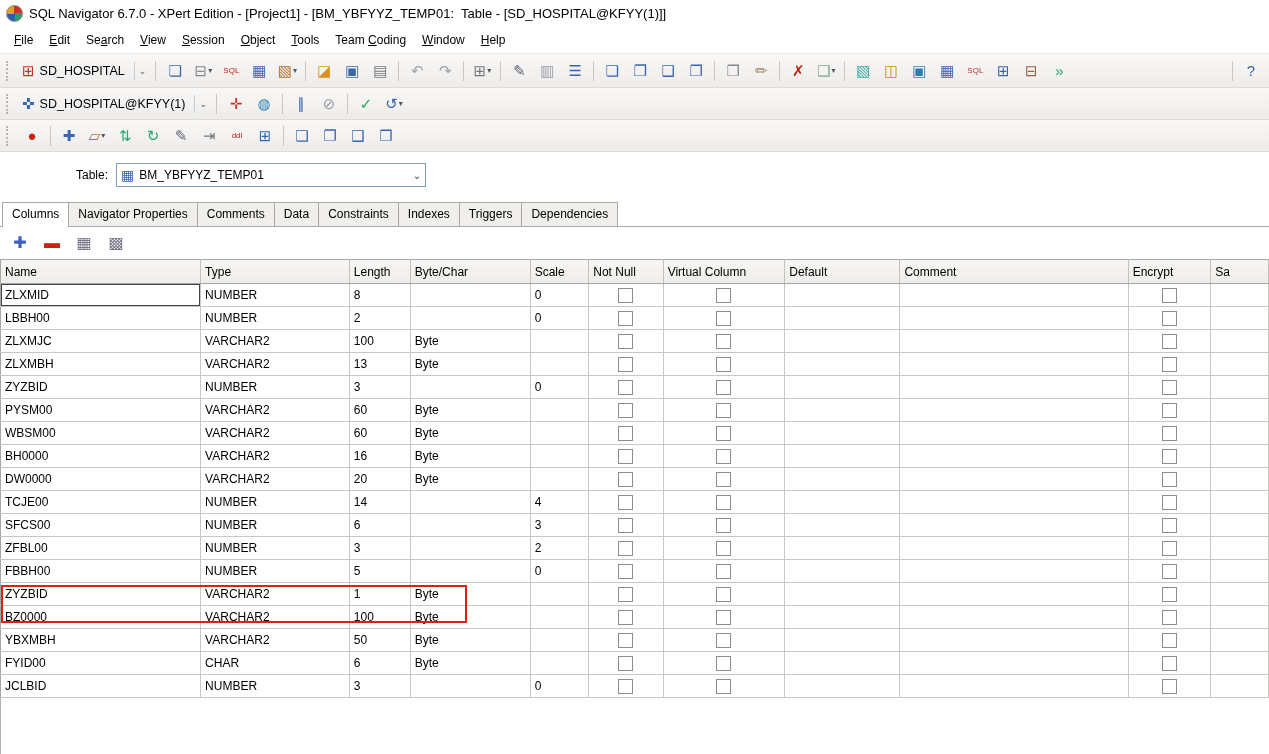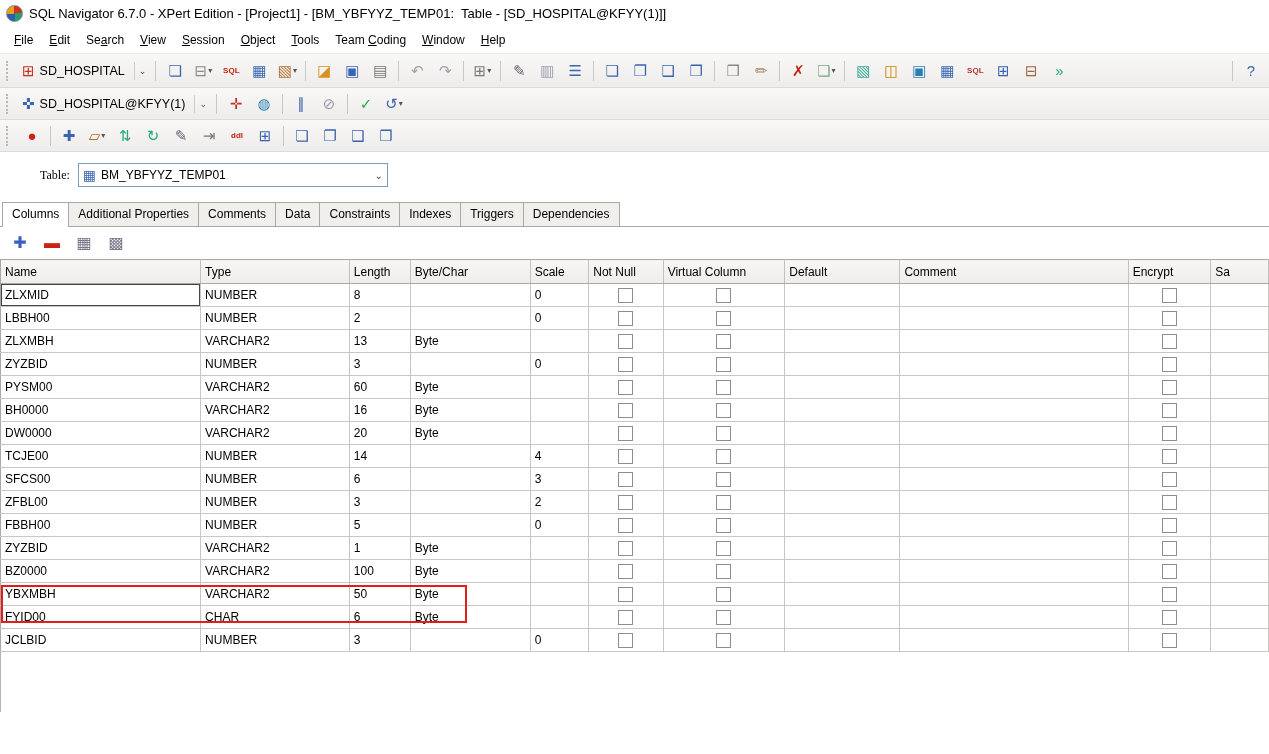--- a/index.html
+++ b/index.html
@@ -24,7 +24,7 @@
   .grip{width:4px;height:20px;border-left:2px dotted #b9b7b4;margin:0 5px 0 2px;}
   .tb-icon{min-width:24px;height:24px;display:flex;align-items:center;justify-content:center;
     font-size:15px;line-height:1;border:1px solid transparent;border-radius:2px;cursor:default;padding:0 1px;}
-  .tb-icon .small-glyph{font-size:8px;font-weight:bold;letter-spacing:0;text-align:right;}
+  .tb-icon .small-glyph{font-size:8px;font-weight:normal;letter-spacing:0;text-align:right;}
   .tb-sep{width:1px;height:20px;background:#c9c7c4;margin:0 4px;}
   .dd{font-size:8px;color:#555;margin-left:1px;}
   .tb-label{display:flex;align-items:center;gap:5px;padding:0 4px;font-size:12.5px;}

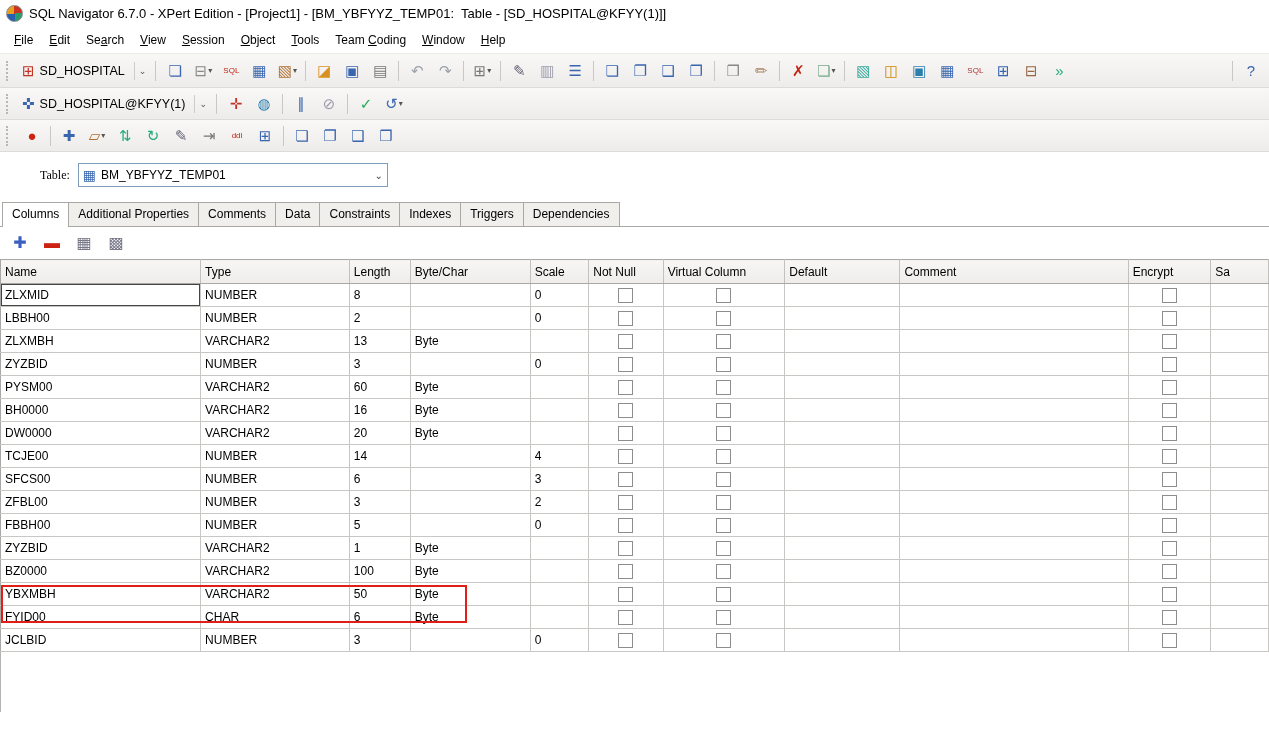--- a/index.html
+++ b/index.html
@@ -33,7 +33,7 @@
   .push-right{margin-left:auto;}
   
   .table-row{height:46px;display:flex;align-items:center;background:#fff;}
-  .table-label{margin-left:40px;margin-right:8px;font-family:Liberation Serif, serif;}
+  .table-label{margin-left:76px;margin-right:8px;}
   .combo{width:300px;height:22px;border:1px solid #7f9db9;background:#fff;display:flex;align-items:center;padding:0 4px;gap:5px;}
   .combo .combo-icon{color:#3a66b0;font-size:14px;}
   .combo .combo-arrow{margin-left:auto;color:#444;font-size:10px;}

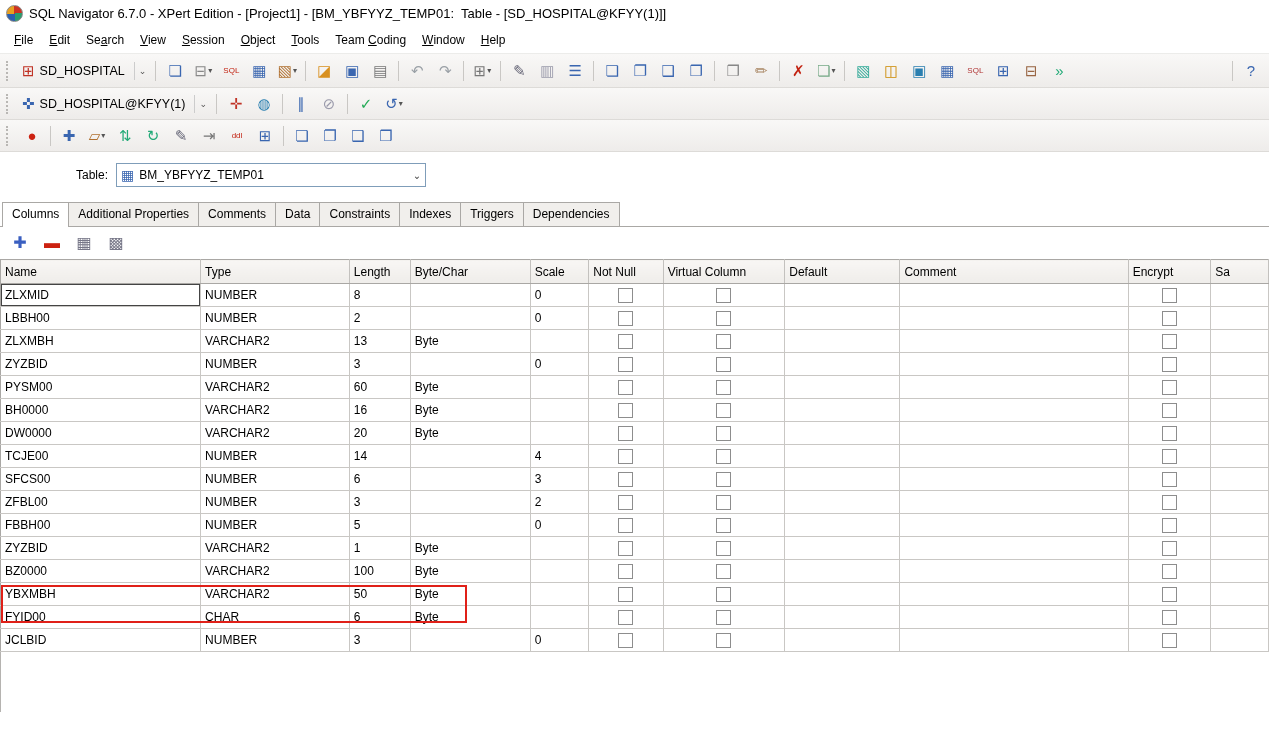--- a/index.html
+++ b/index.html
@@ -294,7 +294,7 @@
 
 <div class="tabbar">
     <span class="tab active">Columns</span>
-    <span class="tab">Additional Properties</span>
+    <span class="tab">Navigator Properties</span>
     <span class="tab">Comments</span>
     <span class="tab">Data</span>
     <span class="tab">Constraints</span>

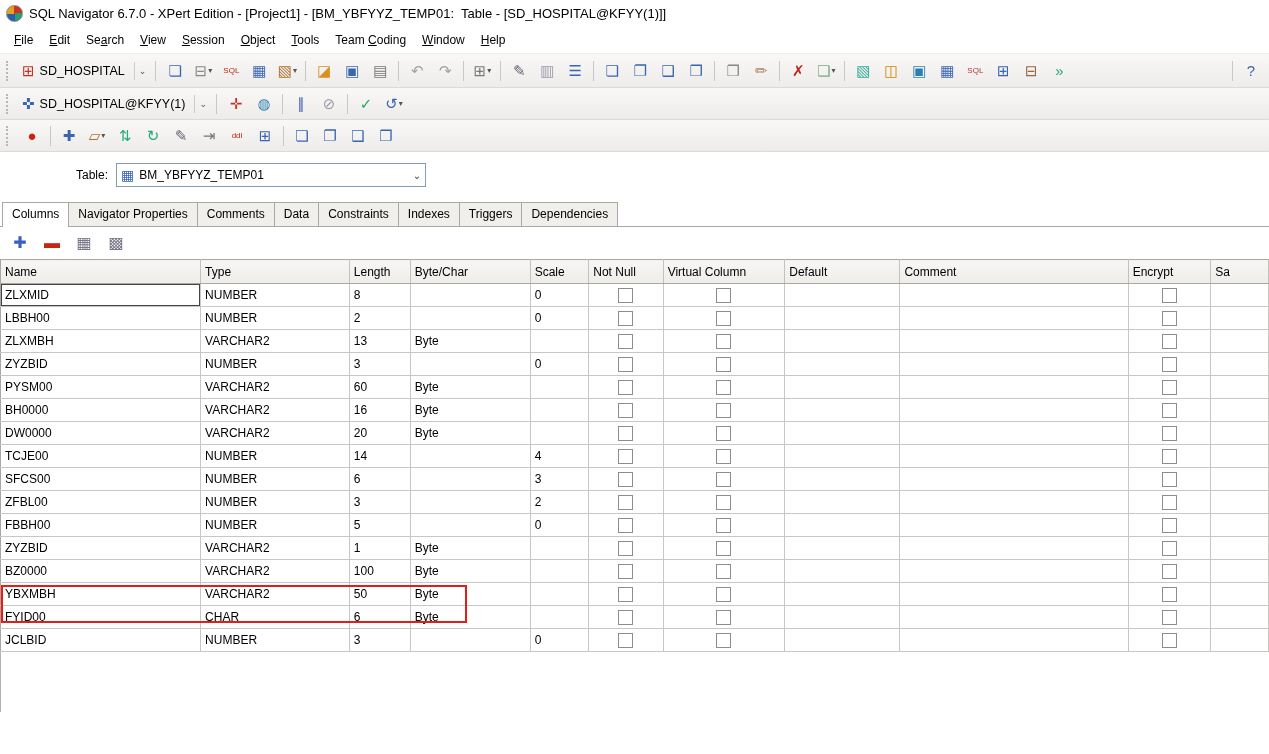--- a/index.html
+++ b/index.html
@@ -378,6 +378,19 @@
           <td></td>
         </tr>
         <tr>
+          <td>ZLXMJC</td>
+          <td>VARCHAR2</td>
+          <td>100</td>
+          <td>Byte</td>
+          <td></td>
+          <td class="center"><span class="cb"></span></td>
+          <td class="center"><span class="cb"></span></td>
+          <td></td>
+          <td></td>
+          <td class="center"><span class="cb"></span></td>
+          <td></td>
+        </tr>
+        <tr>
           <td>ZLXMBH</td>
           <td>VARCHAR2</td>
           <td>13</td>

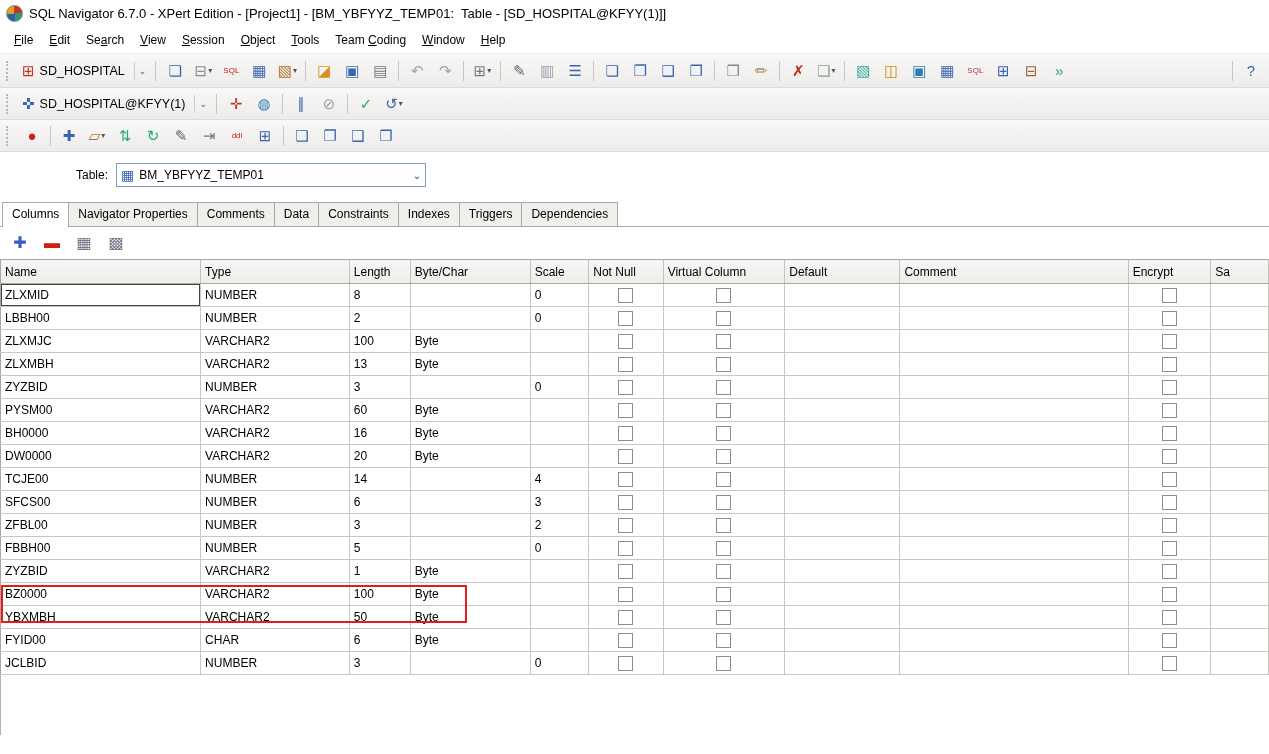--- a/index.html
+++ b/index.html
@@ -430,6 +430,19 @@
           <td></td>
         </tr>
         <tr>
+          <td>WBSM00</td>
+          <td>VARCHAR2</td>
+          <td>60</td>
+          <td>Byte</td>
+          <td></td>
+          <td class="center"><span class="cb"></span></td>
+          <td class="center"><span class="cb"></span></td>
+          <td></td>
+          <td></td>
+          <td class="center"><span class="cb"></span></td>
+          <td></td>
+        </tr>
+        <tr>
           <td>BH0000</td>
           <td>VARCHAR2</td>
           <td>16</td>

